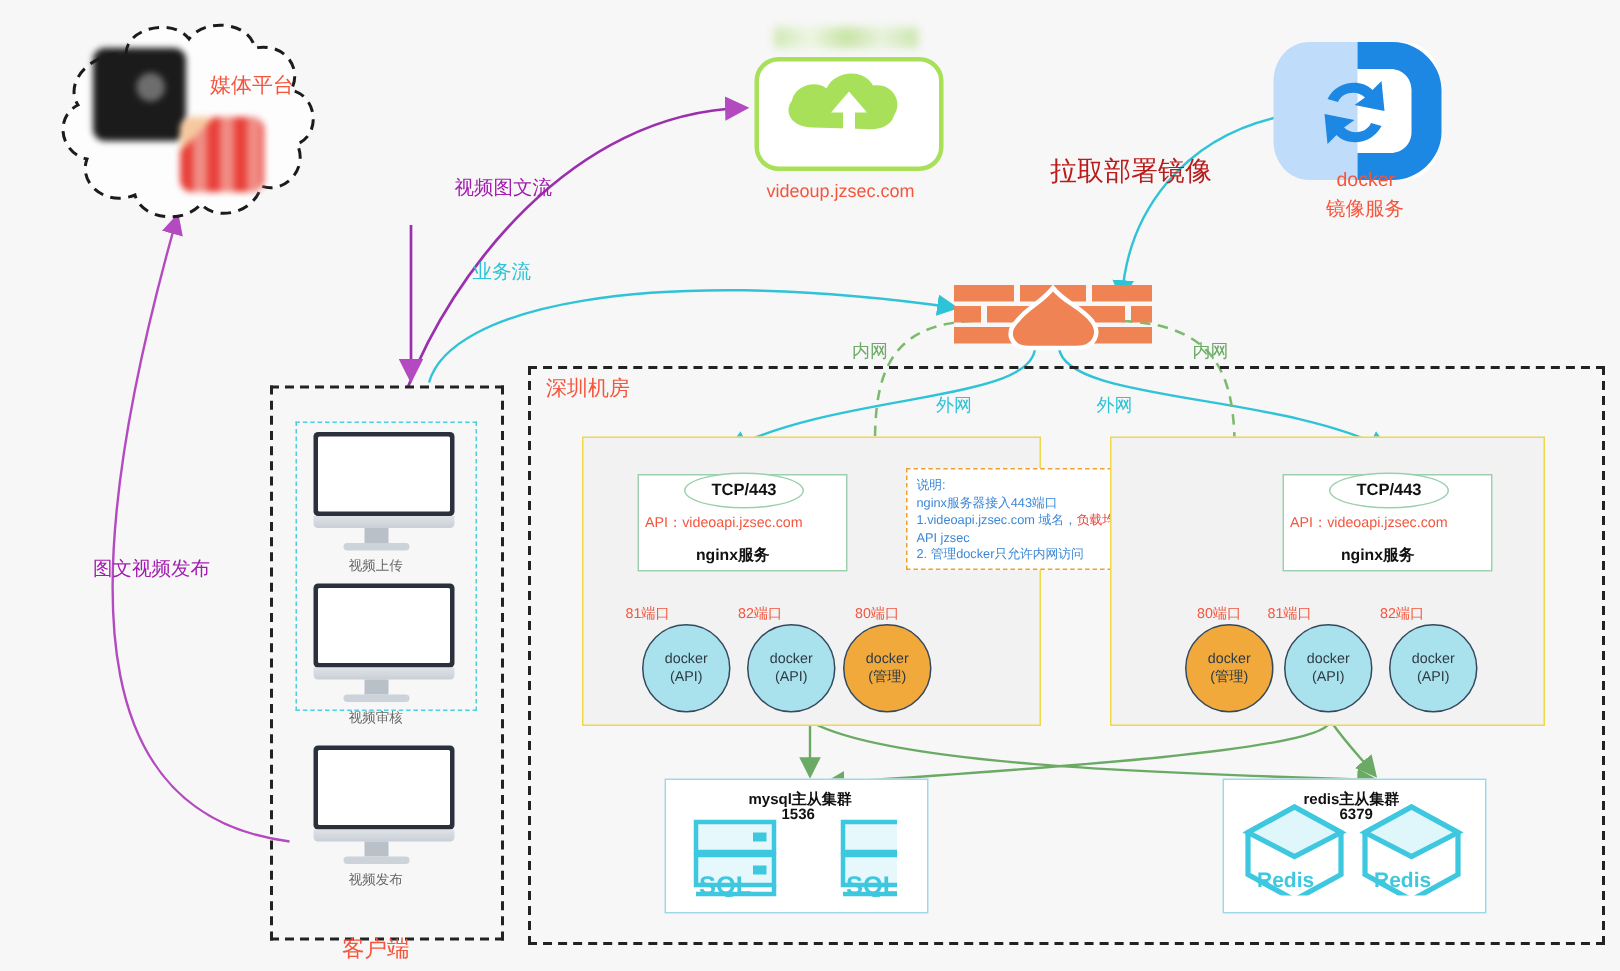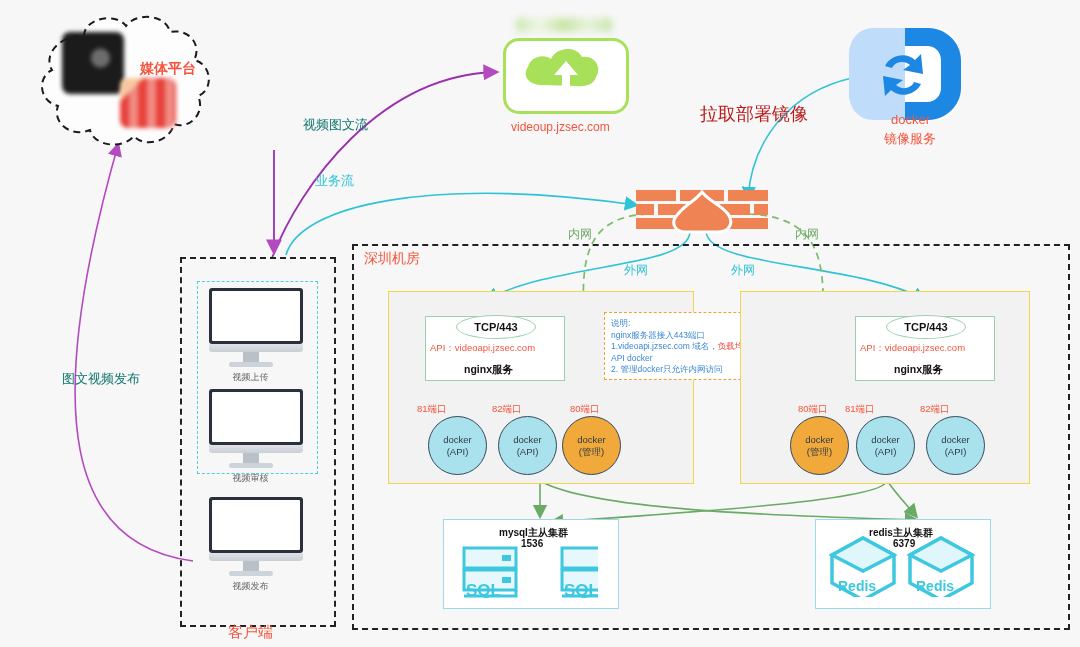--- a/index.html
+++ b/index.html
@@ -140,7 +140,7 @@
         linear-gradient(135deg,#f6c8a0 0 22%, transparent 22%),
         repeating-linear-gradient(90deg,#e8413a 0 9px,#f08c84 9px 18px),
         #e8413a;"></div>
-  <div class="abs ctxt lbl-red" style="left:140px;top:60px;font-weight:bold;">媒体平台</div>
+  <div class="abs ctxt lbl-red" style="left:140px;top:48px;">媒体平台</div>
 
   <div class="blurbar"></div>
   <div class="greenbox">

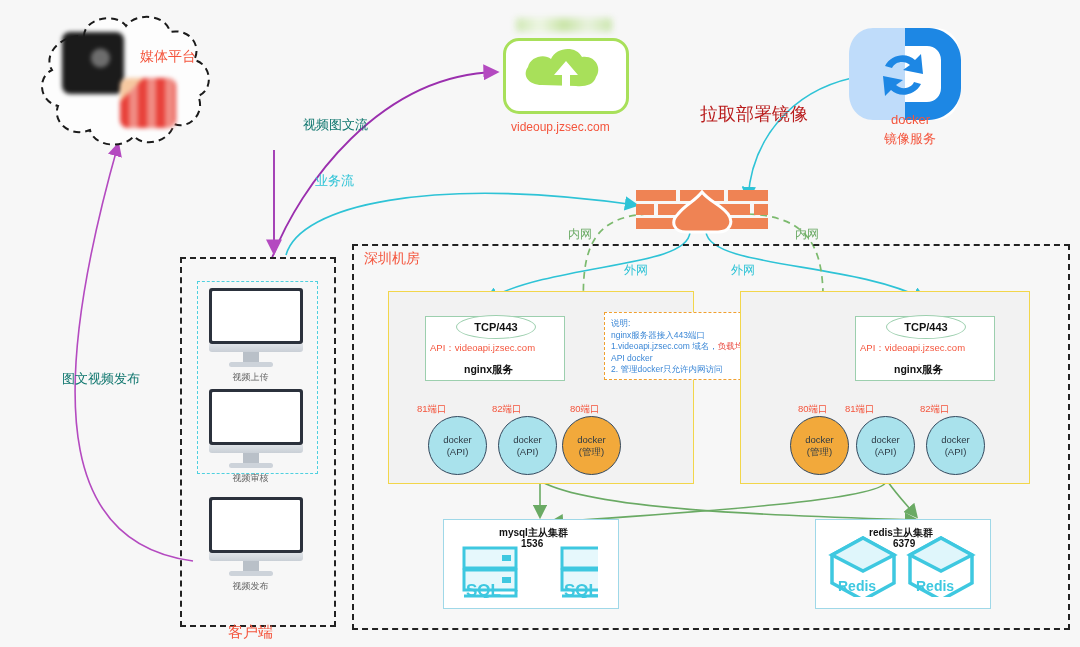--- a/index.html
+++ b/index.html
@@ -13,7 +13,7 @@
   
   .lbl-red{color:#f4553d;font-size:14px;}
   .lbl-red-sm{color:#f4553d;font-size:11px;}
-  .lbl-purple{color:#0f766e;font-size:13px;}
+  .lbl-purple{color:#a21caf;font-size:13px;}
   .lbl-cyan{color:#2ec3d6;font-size:13px;}
   .lbl-green{color:#6aaa64;font-size:12px;}
   .lbl-dark{color:#b91c1c;font-size:18px;}

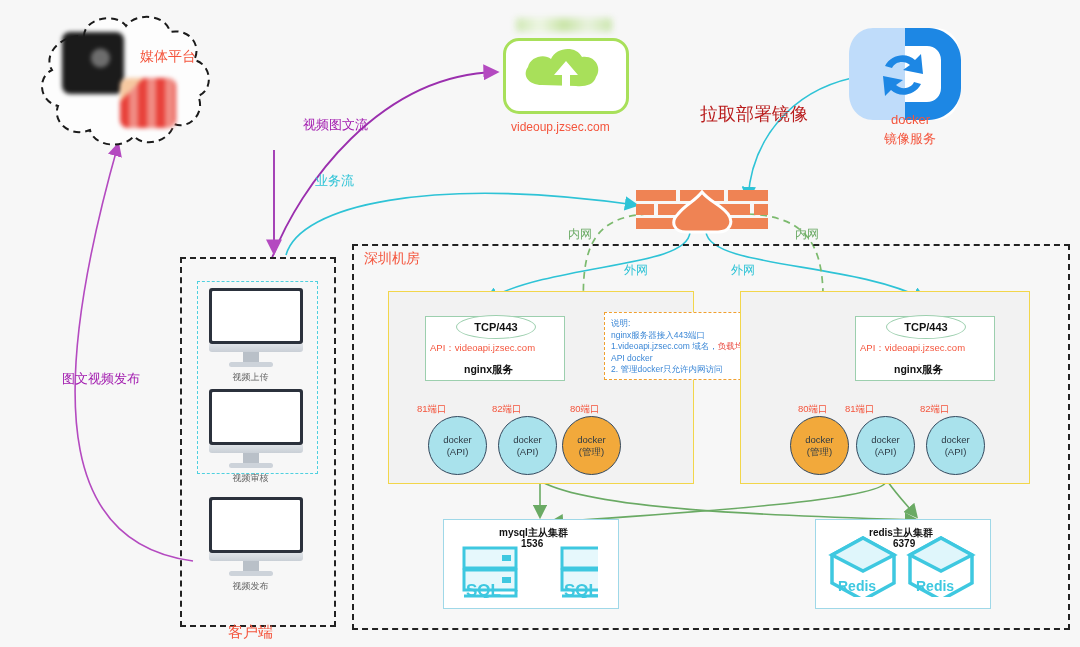--- a/index.html
+++ b/index.html
@@ -254,7 +254,7 @@
       <div>
         <span>1.videoapi.jzsec.com 域名，</span><span class="hot">负载均衡</span><span>至</span>
       </div>
-      <div>API docker</div>
+      <div>API jzsec</div>
       <div>2. 管理docker只允许内网访问</div>
     </div>
   </div>

